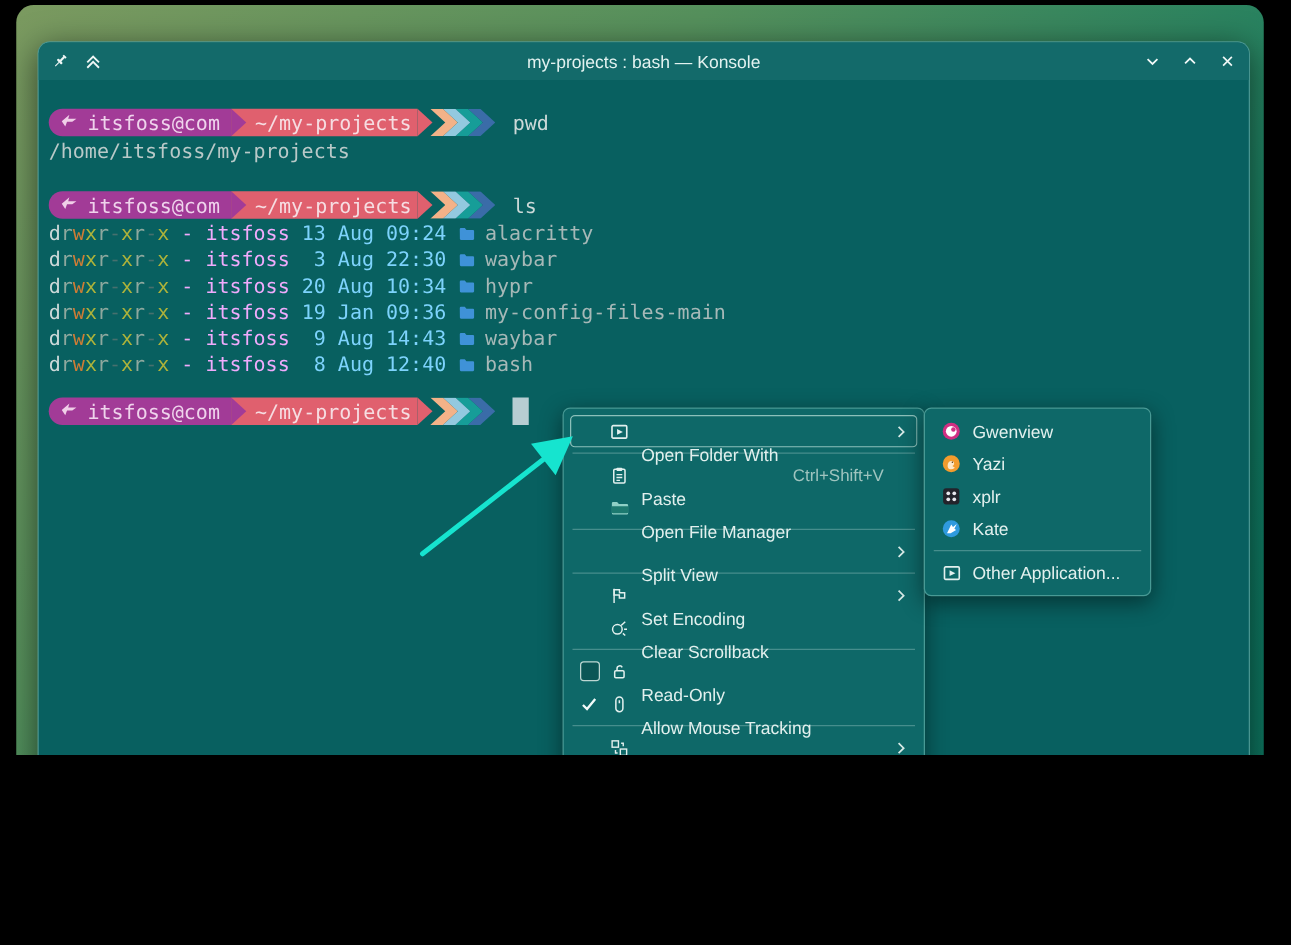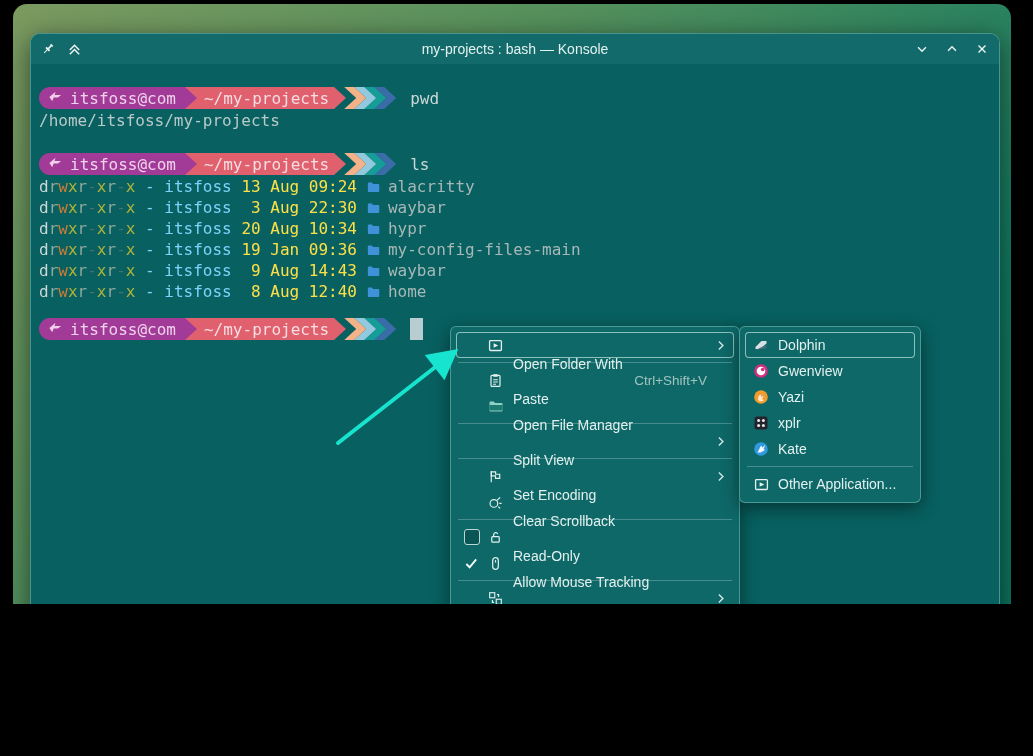--- a/index.html
+++ b/index.html
@@ -40,7 +40,7 @@
   .blank{height:21px;}
   .blank2{height:15px;}
   .tline{height:21px;line-height:21px;white-space:pre;display:flex;align-items:center;}
-  .tgray{color:#7dd3fc;}
+  .tgray{color:#f0abfc;}
   .tdate{color:#fde047;}
   .tname{color:#a6b8b7;text-align:right;}
   .fold{display:inline-flex;margin:0 7px 0 9px;}

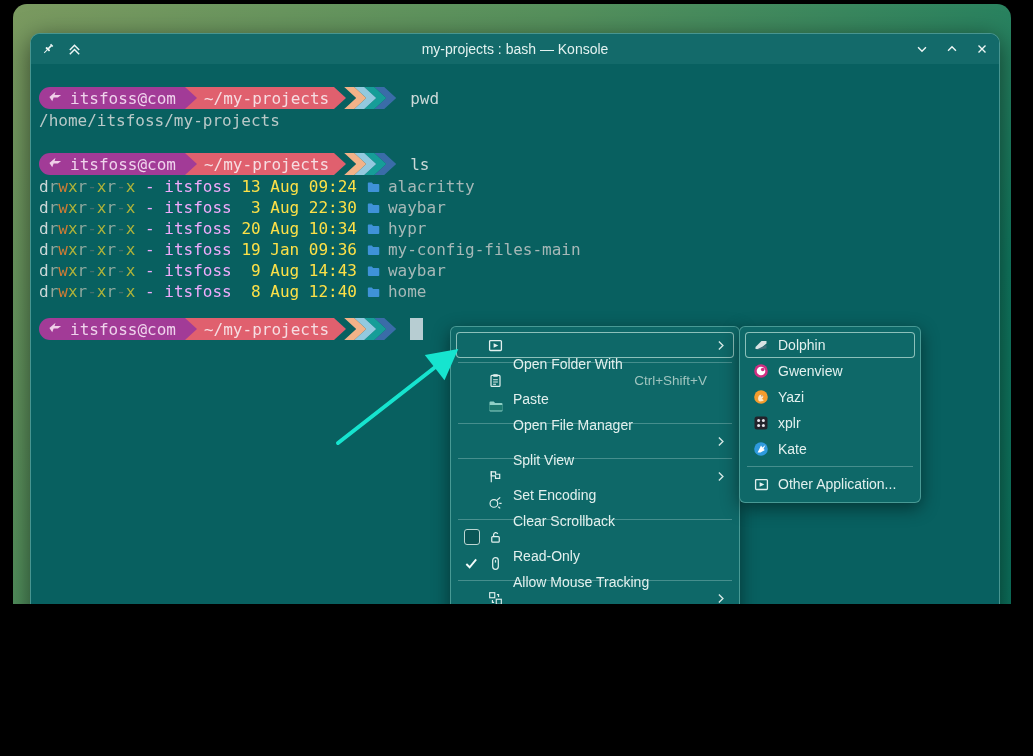--- a/index.html
+++ b/index.html
@@ -41,7 +41,7 @@
   .blank2{height:15px;}
   .tline{height:21px;line-height:21px;white-space:pre;display:flex;align-items:center;}
   .tgray{color:#f0abfc;}
-  .tdate{color:#fde047;}
+  .tdate{color:#7dd3fc;}
   .tname{color:#a6b8b7;text-align:right;}
   .fold{display:inline-flex;margin:0 7px 0 9px;}
   

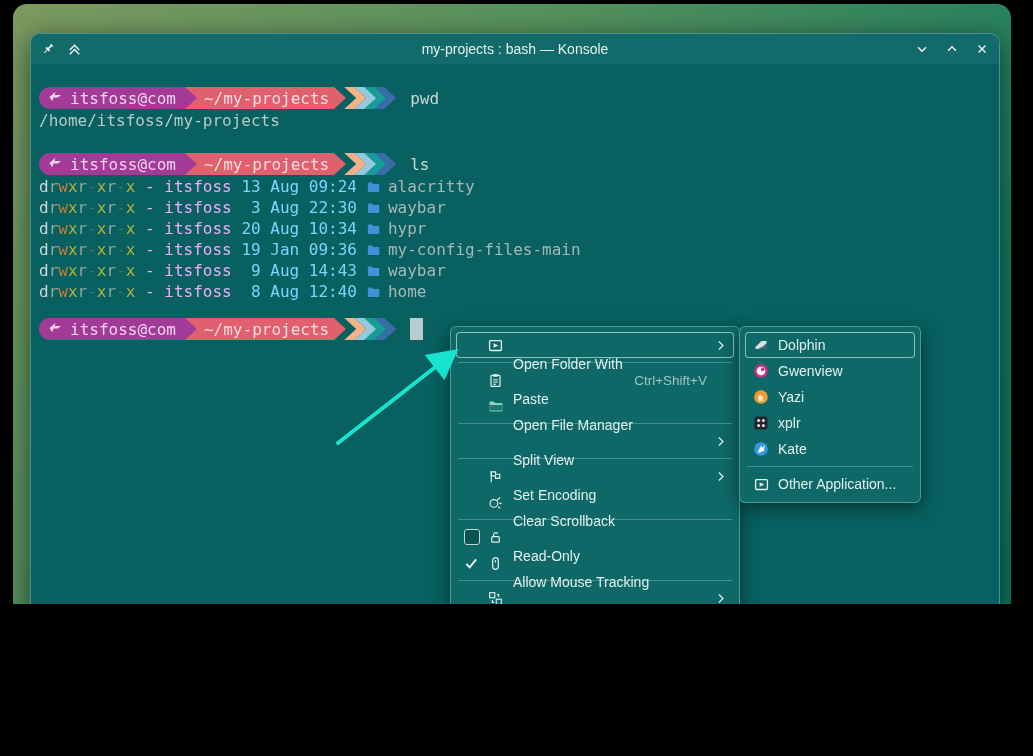--- a/index.html
+++ b/index.html
@@ -162,7 +162,7 @@
             </svg></span><span class="tname">waybar</span></div>
         <div class="tline"><span><span style="color: rgb(204, 216, 216);">d</span><span style="color: rgb(142, 168, 158);">r</span><span style="color: rgb(207, 124, 53);">w</span><span style="color: rgb(173, 178, 58);">x</span><span style="color: rgb(142, 168, 158);">r</span><span style="color: rgb(71, 112, 110);">-</span><span style="color: rgb(173, 178, 58);">x</span><span style="color: rgb(142, 168, 158);">r</span><span style="color: rgb(71, 112, 110);">-</span><span style="color: rgb(173, 178, 58);">x</span></span><span class="tgray"> - itsfoss </span><span class="tdate"> 8 Aug 12:40</span><span class="fold"><svg width="15" height="14" viewBox="0 0 16 16">
               <path d="M1.5 3.8a1 1 0 0 1 1-1h3.6l1.5 1.8h6a1 1 0 0 1 1 1v7a1 1 0 0 1-1 1h-11a1 1 0 0 1-1-1Z" fill="#3f92d8"></path>
-            </svg></span><span class="tname">home</span></div>
+            </svg></span><span class="tname">bash</span></div>
         <div class="blank2"></div>
         <div class="prow">
           <span class="seg-a">

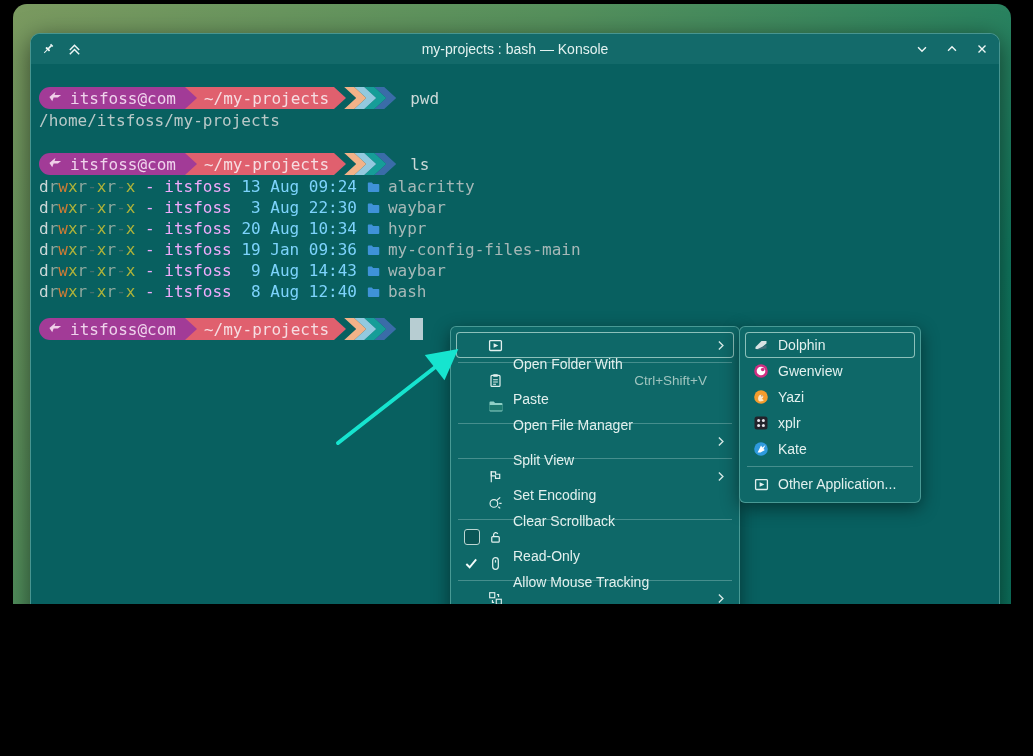--- a/index.html
+++ b/index.html
@@ -320,15 +320,6 @@
       </div>
     </div>
   <div class="menu" id="submenu">
-      <div class="smi focused">
-        <span class="ic">
-          <svg width="16" height="16" viewBox="0 0 16 16">
-            <path d="M2.5 10 8.5 4h5v2.6L7 12H2.5Z" fill="#d8e2e4"></path>
-            <path d="M2.5 12.9 13.5 8v3.4L2.5 12.9Z" fill="#41707c"></path>
-          </svg>
-        </span>
-        <span class="lbl">Dolphin</span>
-      </div>
       <div class="smi">
         <span class="ic">
           <svg width="16" height="16" viewBox="0 0 16 16">

